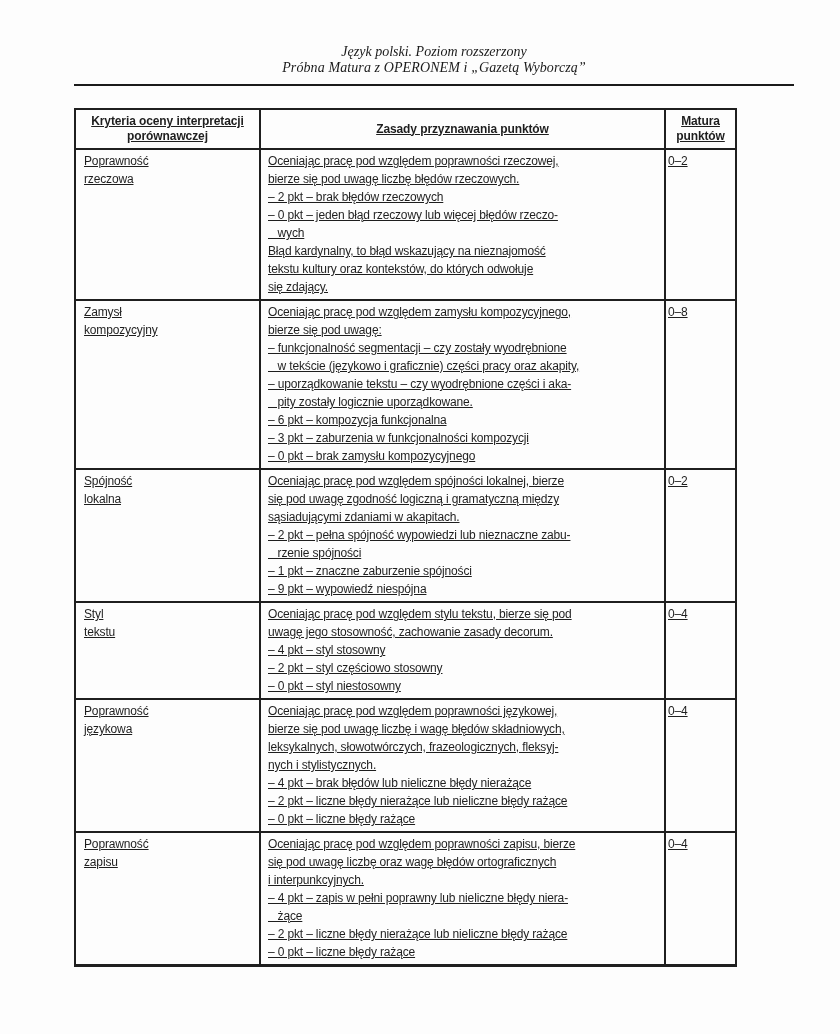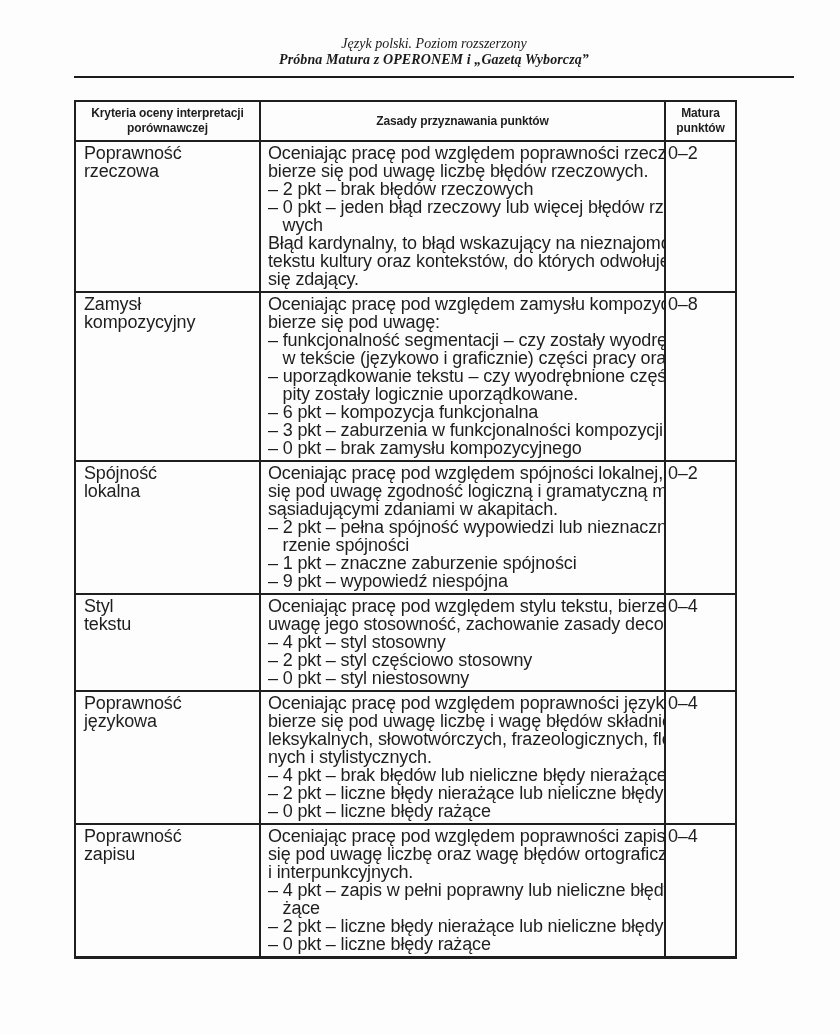--- a/index.html
+++ b/index.html
@@ -18,6 +18,7 @@
     width: 720px;
     margin-left: 74px;
     padding-top: 36px;
+    margin-top: 8px;
   }
   .masthead {
     text-align: center;

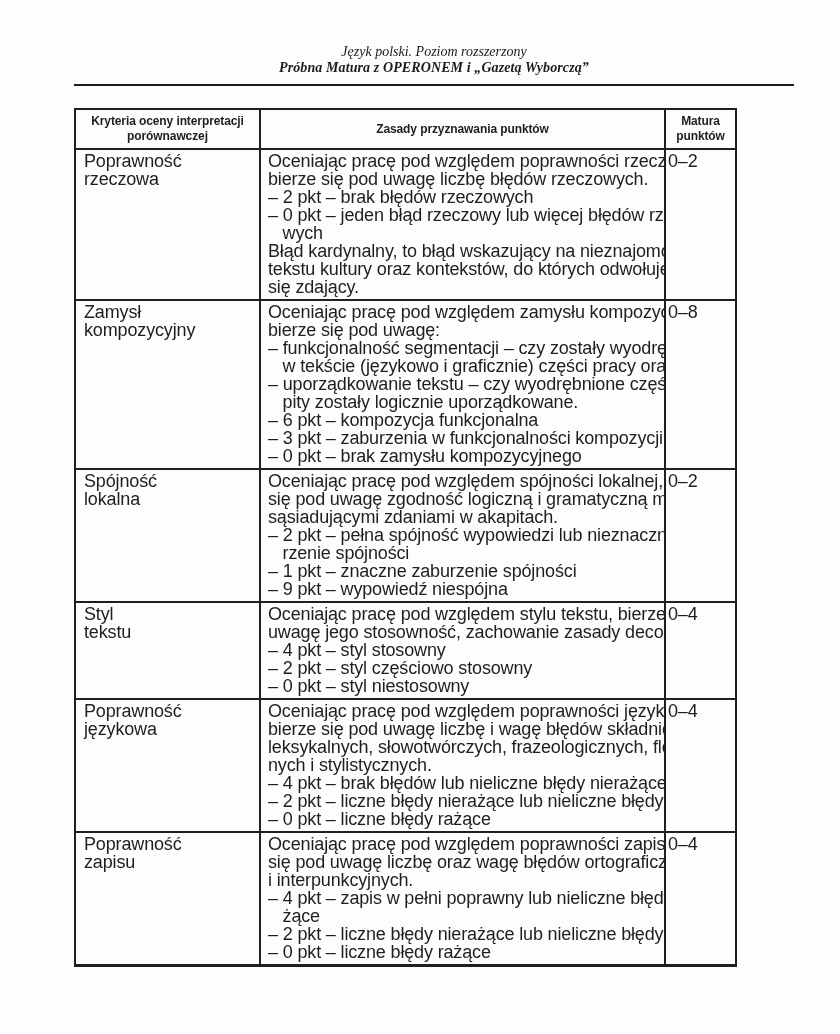--- a/index.html
+++ b/index.html
@@ -28,7 +28,7 @@
     line-height: 16px;
     color: #1b1b1b;
   }
-  .masthead .line2 { letter-spacing: 0.1px; font-weight: bold; }
+  .masthead .line2 { letter-spacing: 0.1px; }
   .header-rule {
     height: 0;
     border-bottom: 2.5px solid #1b1b1b;

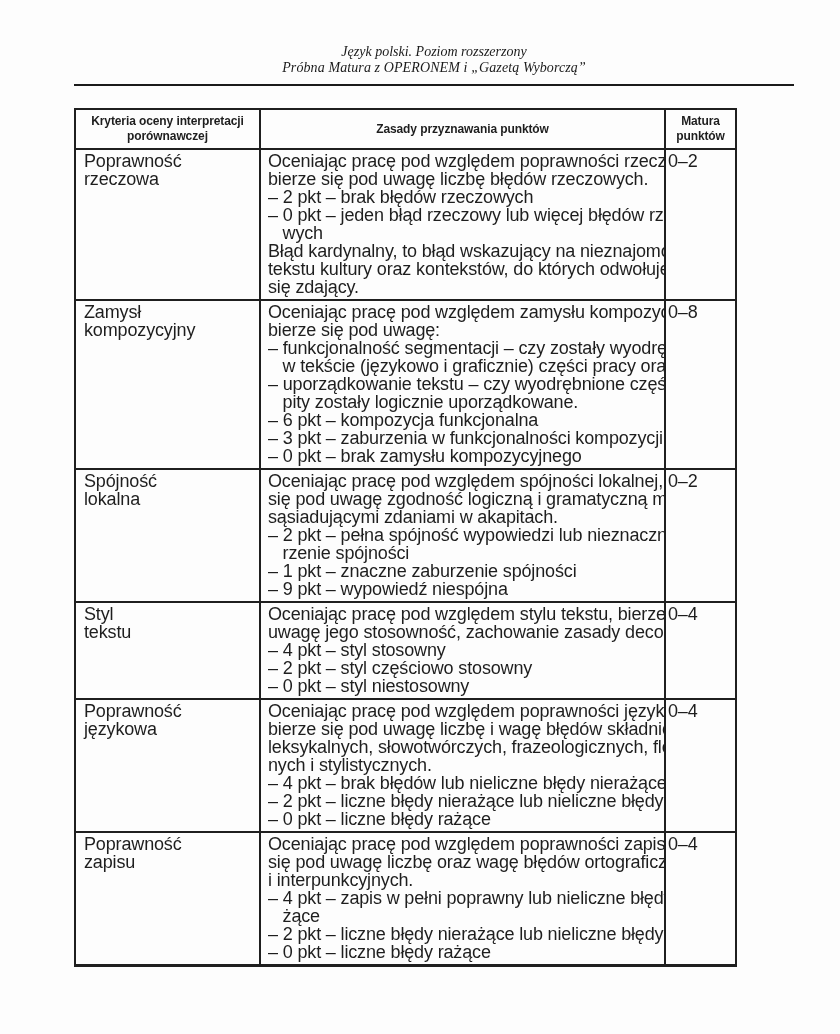--- a/index.html
+++ b/index.html
@@ -39,6 +39,7 @@
     table-layout: fixed;
     width: 661px;
     margin-top: 22px;
+    text-decoration: underline;
   }
   table.rubric th,
   table.rubric td {

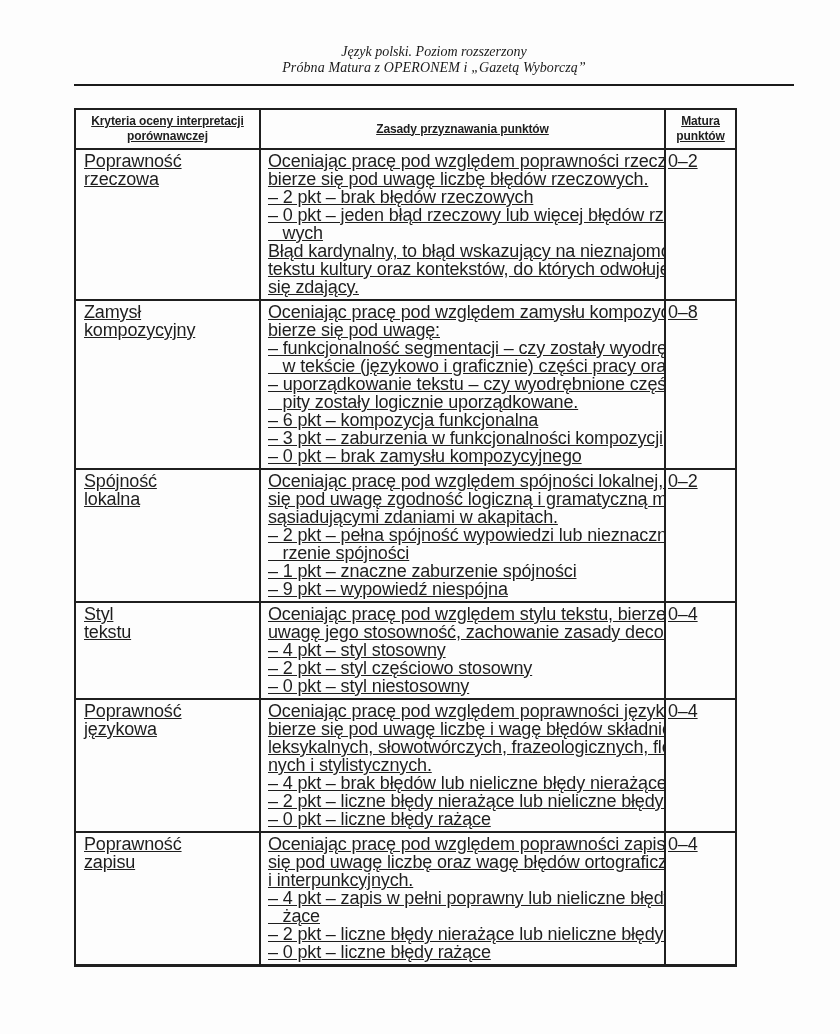--- a/index.html
+++ b/index.html
@@ -63,7 +63,7 @@
     letter-spacing: -0.1px;
   }
   table.rubric td {
-    font-size: 18px;
+    font-size: 12px;
     line-height: 18px;
     vertical-align: top;
     letter-spacing: -0.15px;

